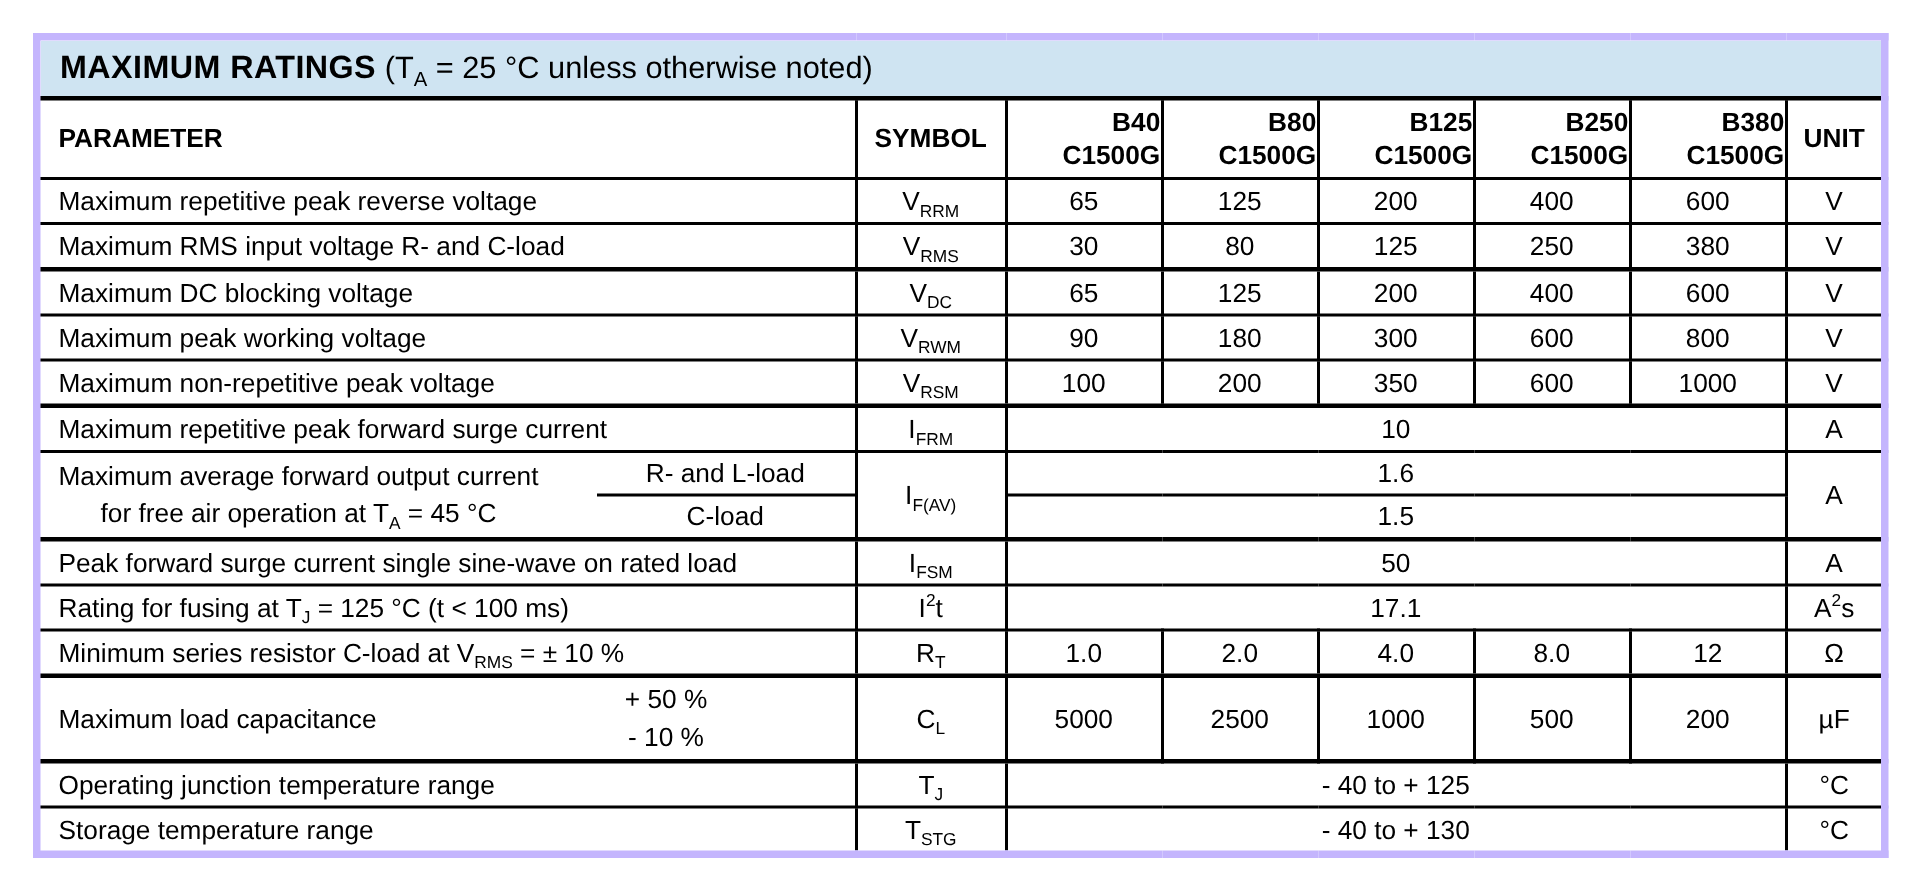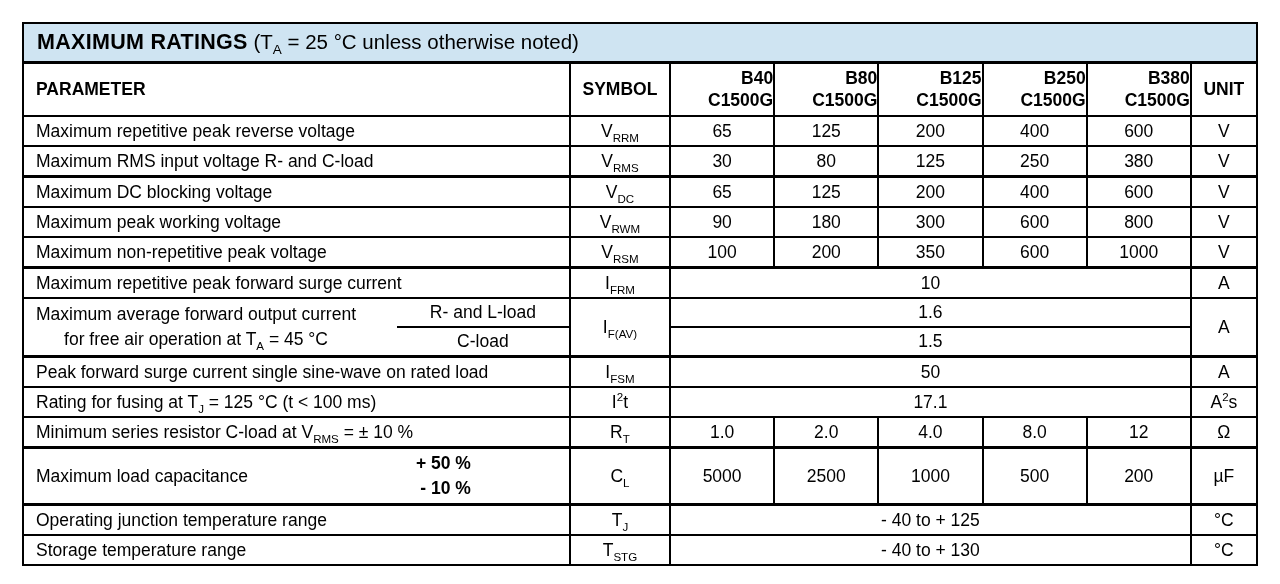--- a/index.html
+++ b/index.html
@@ -19,7 +19,7 @@
   }
   table.ratings {
     border-collapse: collapse;
-    border: 1px solid #c4b5fd;
+    border: 5px solid #c4b5fd;
     table-layout: fixed;
     width: 1236px;
   }

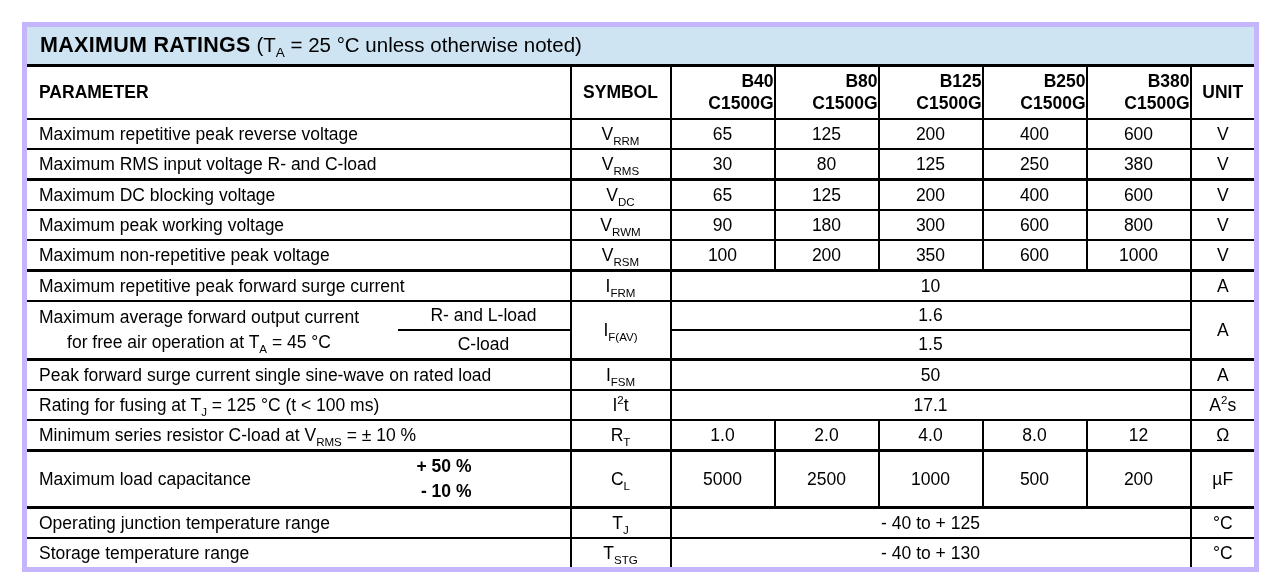--- a/index.html
+++ b/index.html
@@ -91,9 +91,8 @@
     gap: 48px;
   }
   .tolerances {
-    text-align: right;
+    text-align: center;
     line-height: 1.45;
-    font-weight: bold;
   }
 </style>
 </head>

